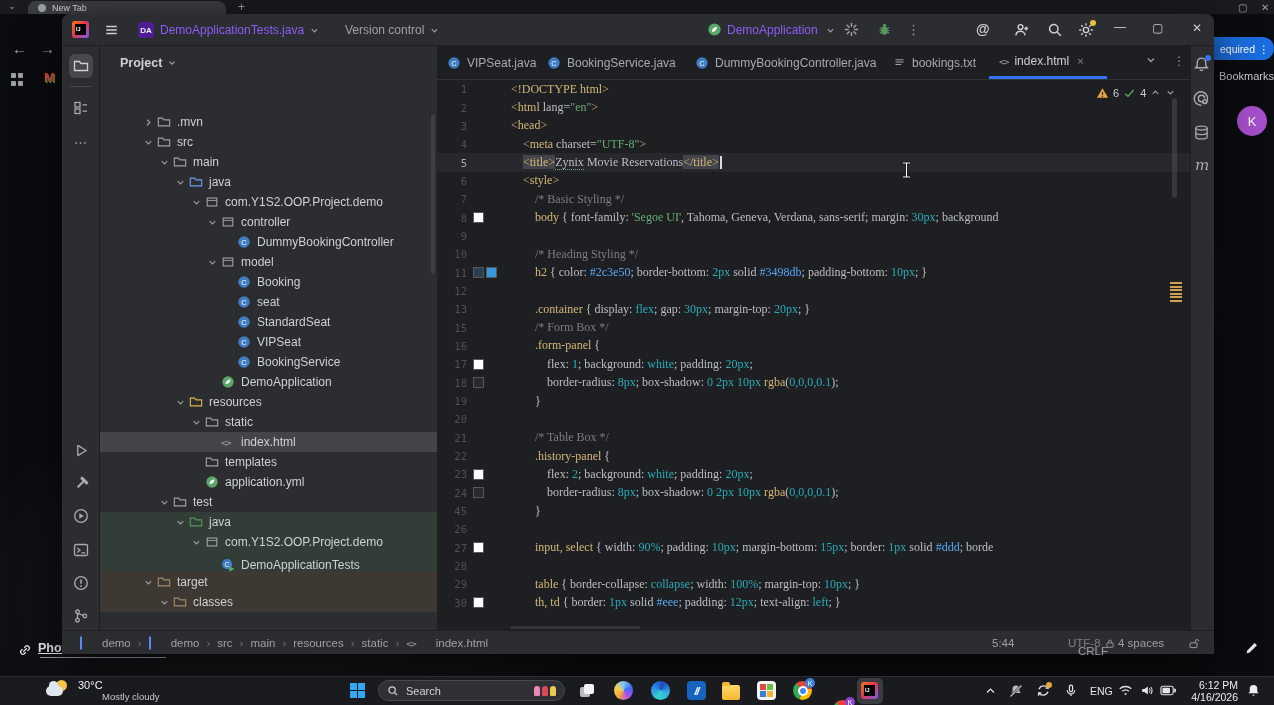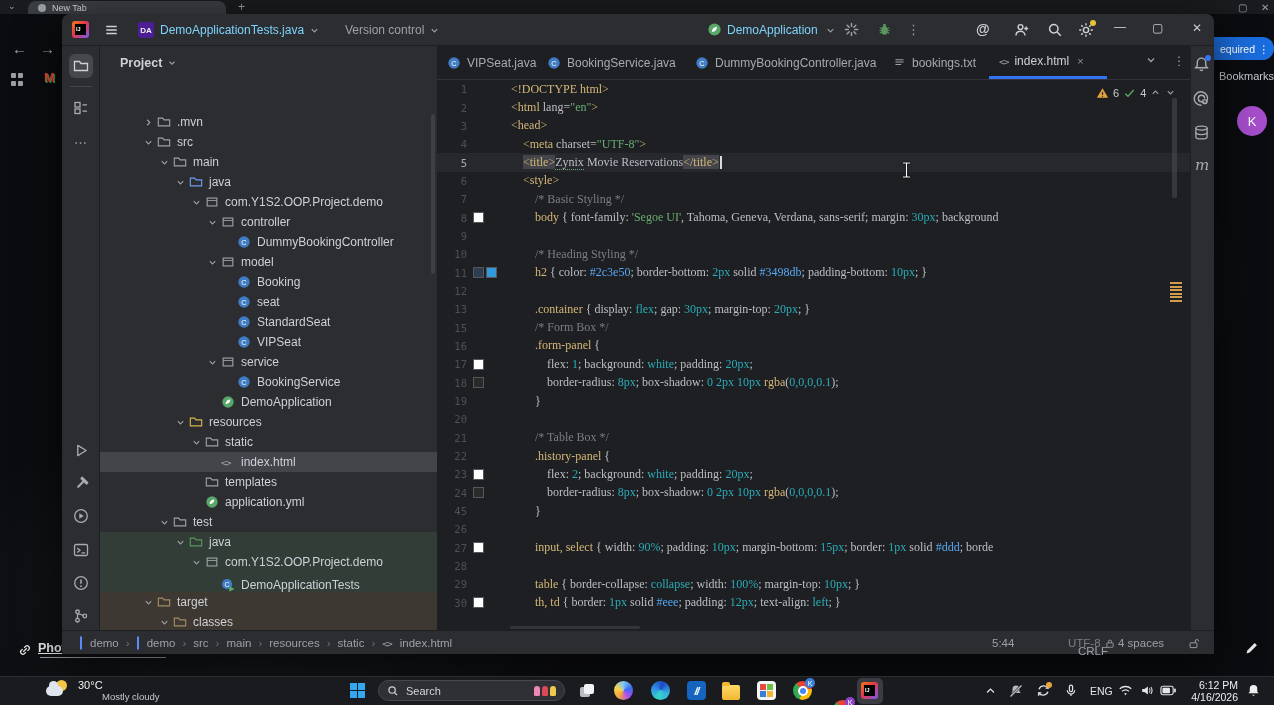--- a/index.html
+++ b/index.html
@@ -35,7 +35,7 @@
     box-shadow:0 10px 45px rgba(0,0,0,.65);color:#ced0d6;}
   .titlebar{left:0;top:0;width:1152px;height:32px;background:#2b2d30;border-radius:8px 8px 0 0;
     border-bottom:1px solid #1e1f22;box-sizing:border-box;}
-  .tbtxt{font-size:12px;color:#7dd3fc;white-space:nowrap;}
+  .tbtxt{font-size:12px;color:#8b5cf6;white-space:nowrap;}
   .tbmut{color:#9da0a8;}
   .ijlogo{width:17px;height:17px;border-radius:3px;background:linear-gradient(135deg,#f97a12,#e3364b 45%,#7a59f2);
     display:flex;align-items:center;justify-content:center;}

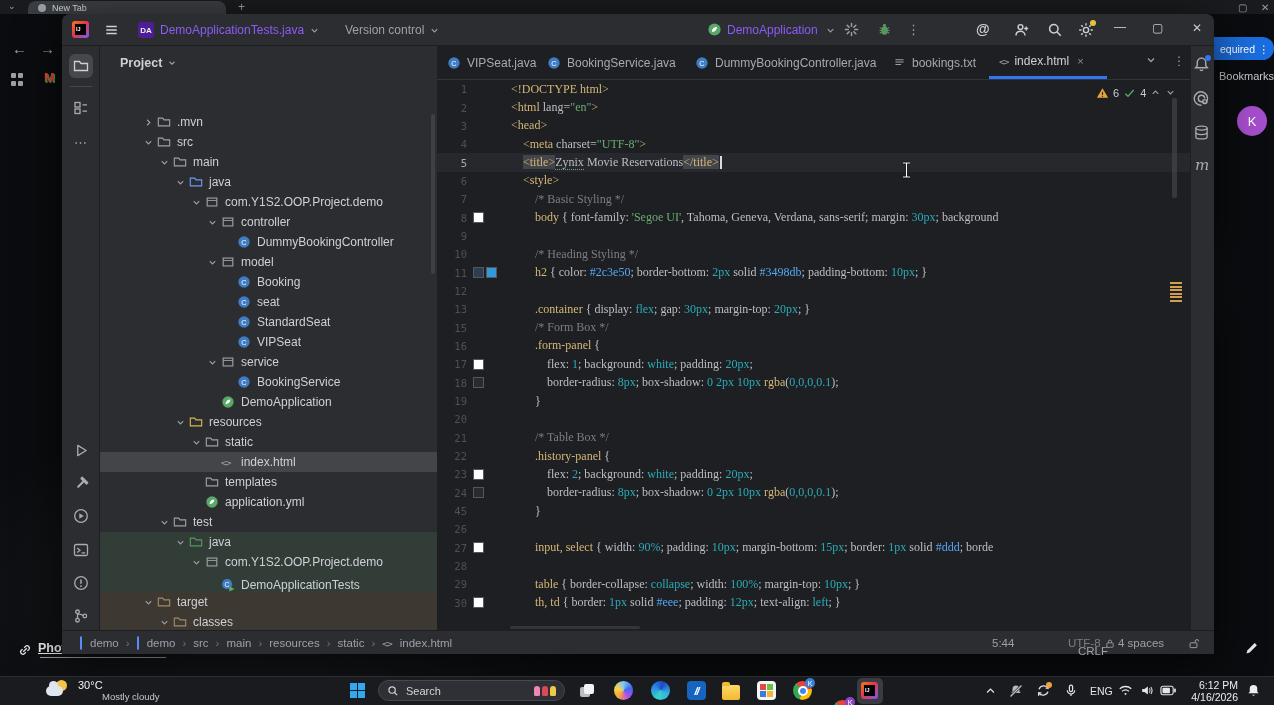--- a/index.html
+++ b/index.html
@@ -484,20 +484,6 @@
             </span>
             <span class="tlabel">VIPSeat</span>
           </div>
-          <div class="trow " style="padding-left: 107px;">
-            <span class="tchev">
-              <svg width="11" height="11" viewBox="0 0 16 16">
-                <path d="M4 6l4 4 4-4" fill="none" stroke="currentColor" stroke-width="1.6"></path>
-              </svg>
-            </span>
-            <span class="tico ic-package">
-              <svg width="14" height="14" viewBox="0 0 16 16">
-                <rect x="2.5" y="3.5" width="11" height="9" fill="none" stroke="currentColor" stroke-width="1.3"></rect>
-                <path d="M2.5 6.3h11" stroke="currentColor" stroke-width="1"></path>
-              </svg>
-            </span>
-            <span class="tlabel">service</span>
-          </div>
           <div class="trow " style="padding-left: 123px;">
             <span class="tchev"></span>
             <span class="tico ic-class">

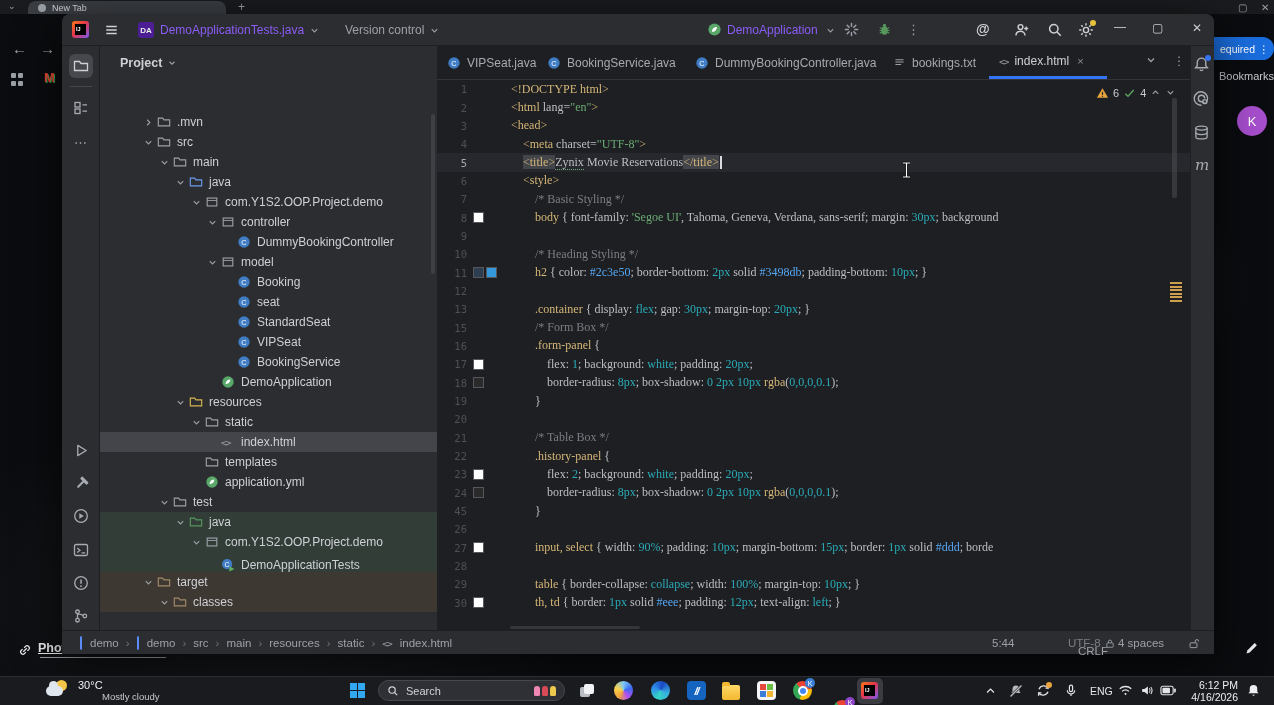--- a/index.html
+++ b/index.html
@@ -97,7 +97,7 @@
   .statusbar{left:0;top:616px;width:1152px;height:24px;background:#2b2d30;border-top:1px solid #1e1f22;
     box-sizing:border-box;display:flex;align-items:center;font-size:11.5px;color:#9da0a8;}
   .crumbs{position:absolute;left:18px;display:flex;align-items:center;gap:7px;}
-  .crumb{display:flex;align-items:flex-end;gap:8px;}
+  .crumb{display:flex;align-items:flex-end;gap:20px;}
   .csep{color:#6e7178;}
   .modico{width:8px;height:8px;border:1.3px solid #5a8af5;border-radius:1px;box-sizing:border-box;}
   .statr{position:absolute;display:flex;align-items:center;color:#9da0a8;}

